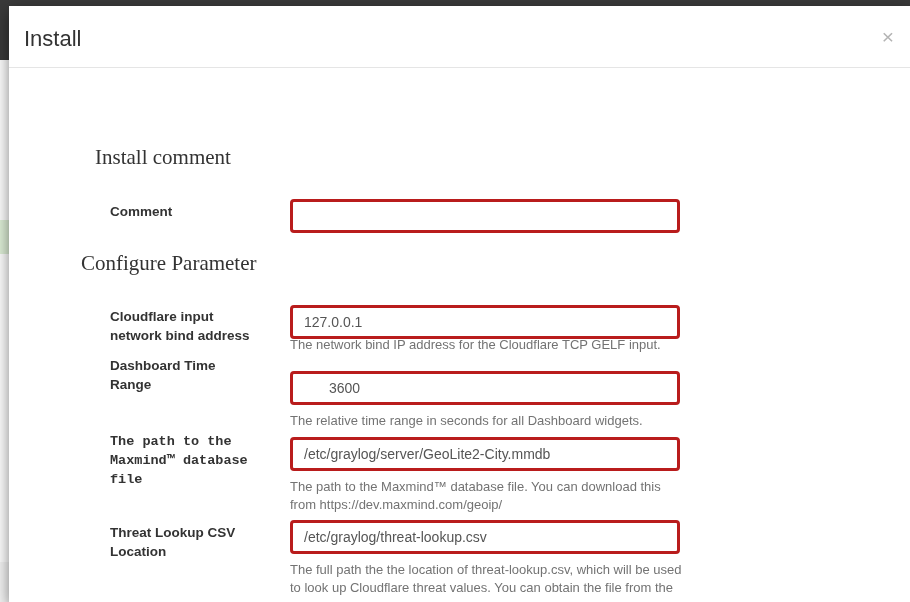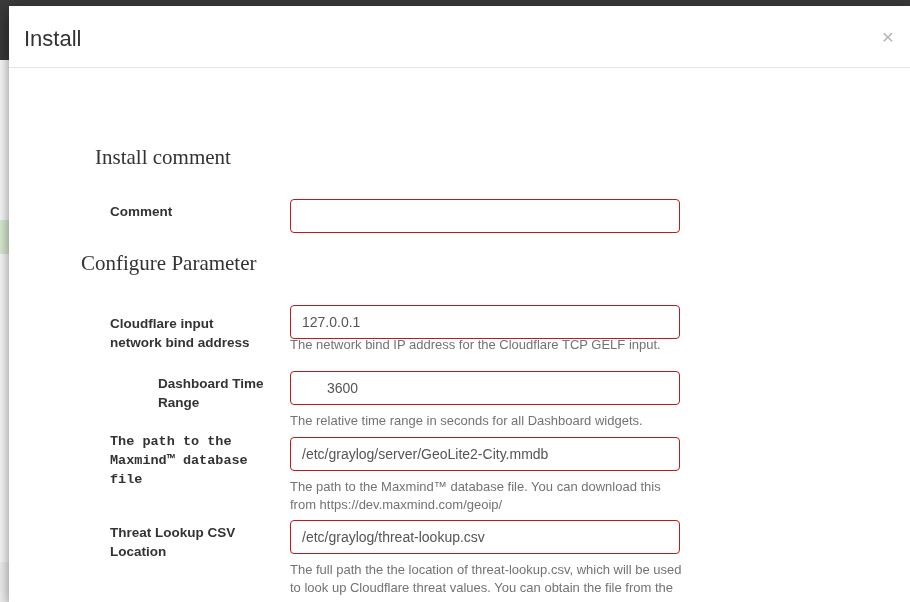--- a/index.html
+++ b/index.html
@@ -133,7 +133,7 @@
   #row-comment .form-label { top: 134px; }
   #row-comment .form-control { top: 131px; }
 
-  #row-bind .form-label { top: 246px; width: 150px; }
+  #row-bind .form-label { top: 239px; width: 150px; }
   #row-bind .form-control { top: 237px; }
   #row-bind .help-block { top: 268px; }
 

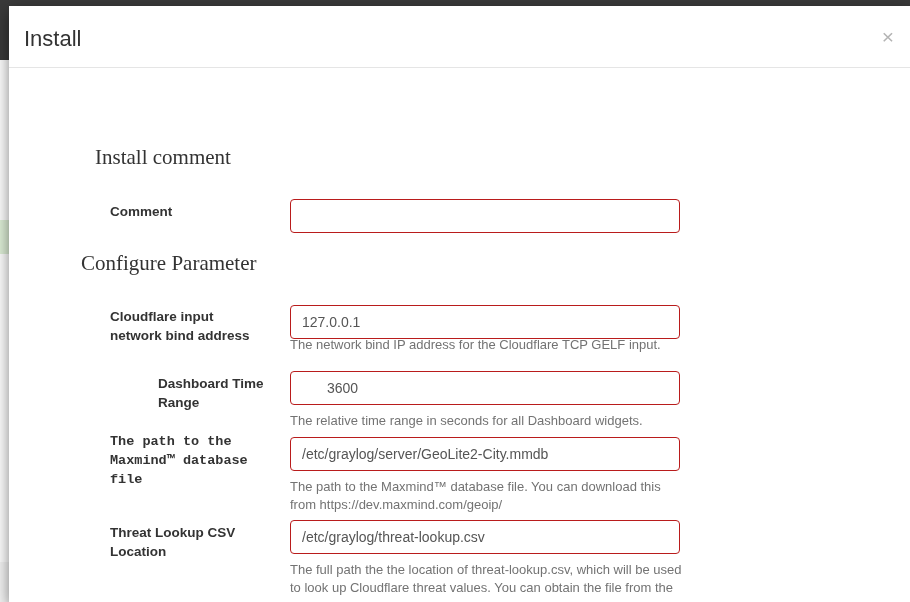--- a/index.html
+++ b/index.html
@@ -111,7 +111,7 @@
     width: 390px;
     height: 34px;
     box-sizing: border-box;
-    border: 1px solid #b91c1c;
+    border: 3px solid #b91c1c;
     border-radius: 4px;
     padding: 6px 11px;
     font-size: 14px;

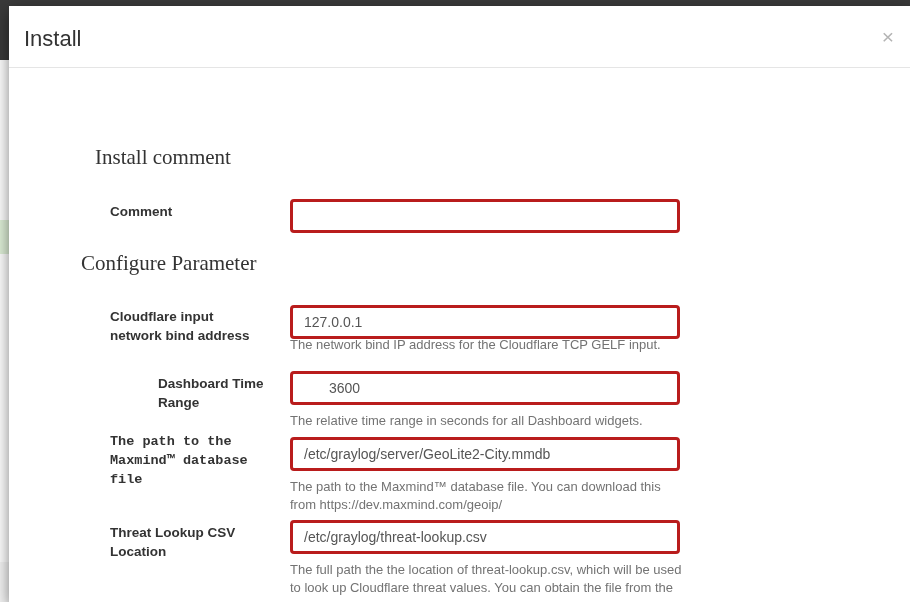--- a/index.html
+++ b/index.html
@@ -137,7 +137,7 @@
   #row-bind .form-control { top: 237px; }
   #row-bind .help-block { top: 268px; }
 
-  #row-timerange .form-label { top: 306px; width: 150px; margin-left: 48px; }
+  #row-timerange .form-label { top: 288px; width: 150px; }
   #row-timerange .form-control { top: 303px; padding-left: 36px; }
   #row-timerange .help-block { top: 344px; }
 

